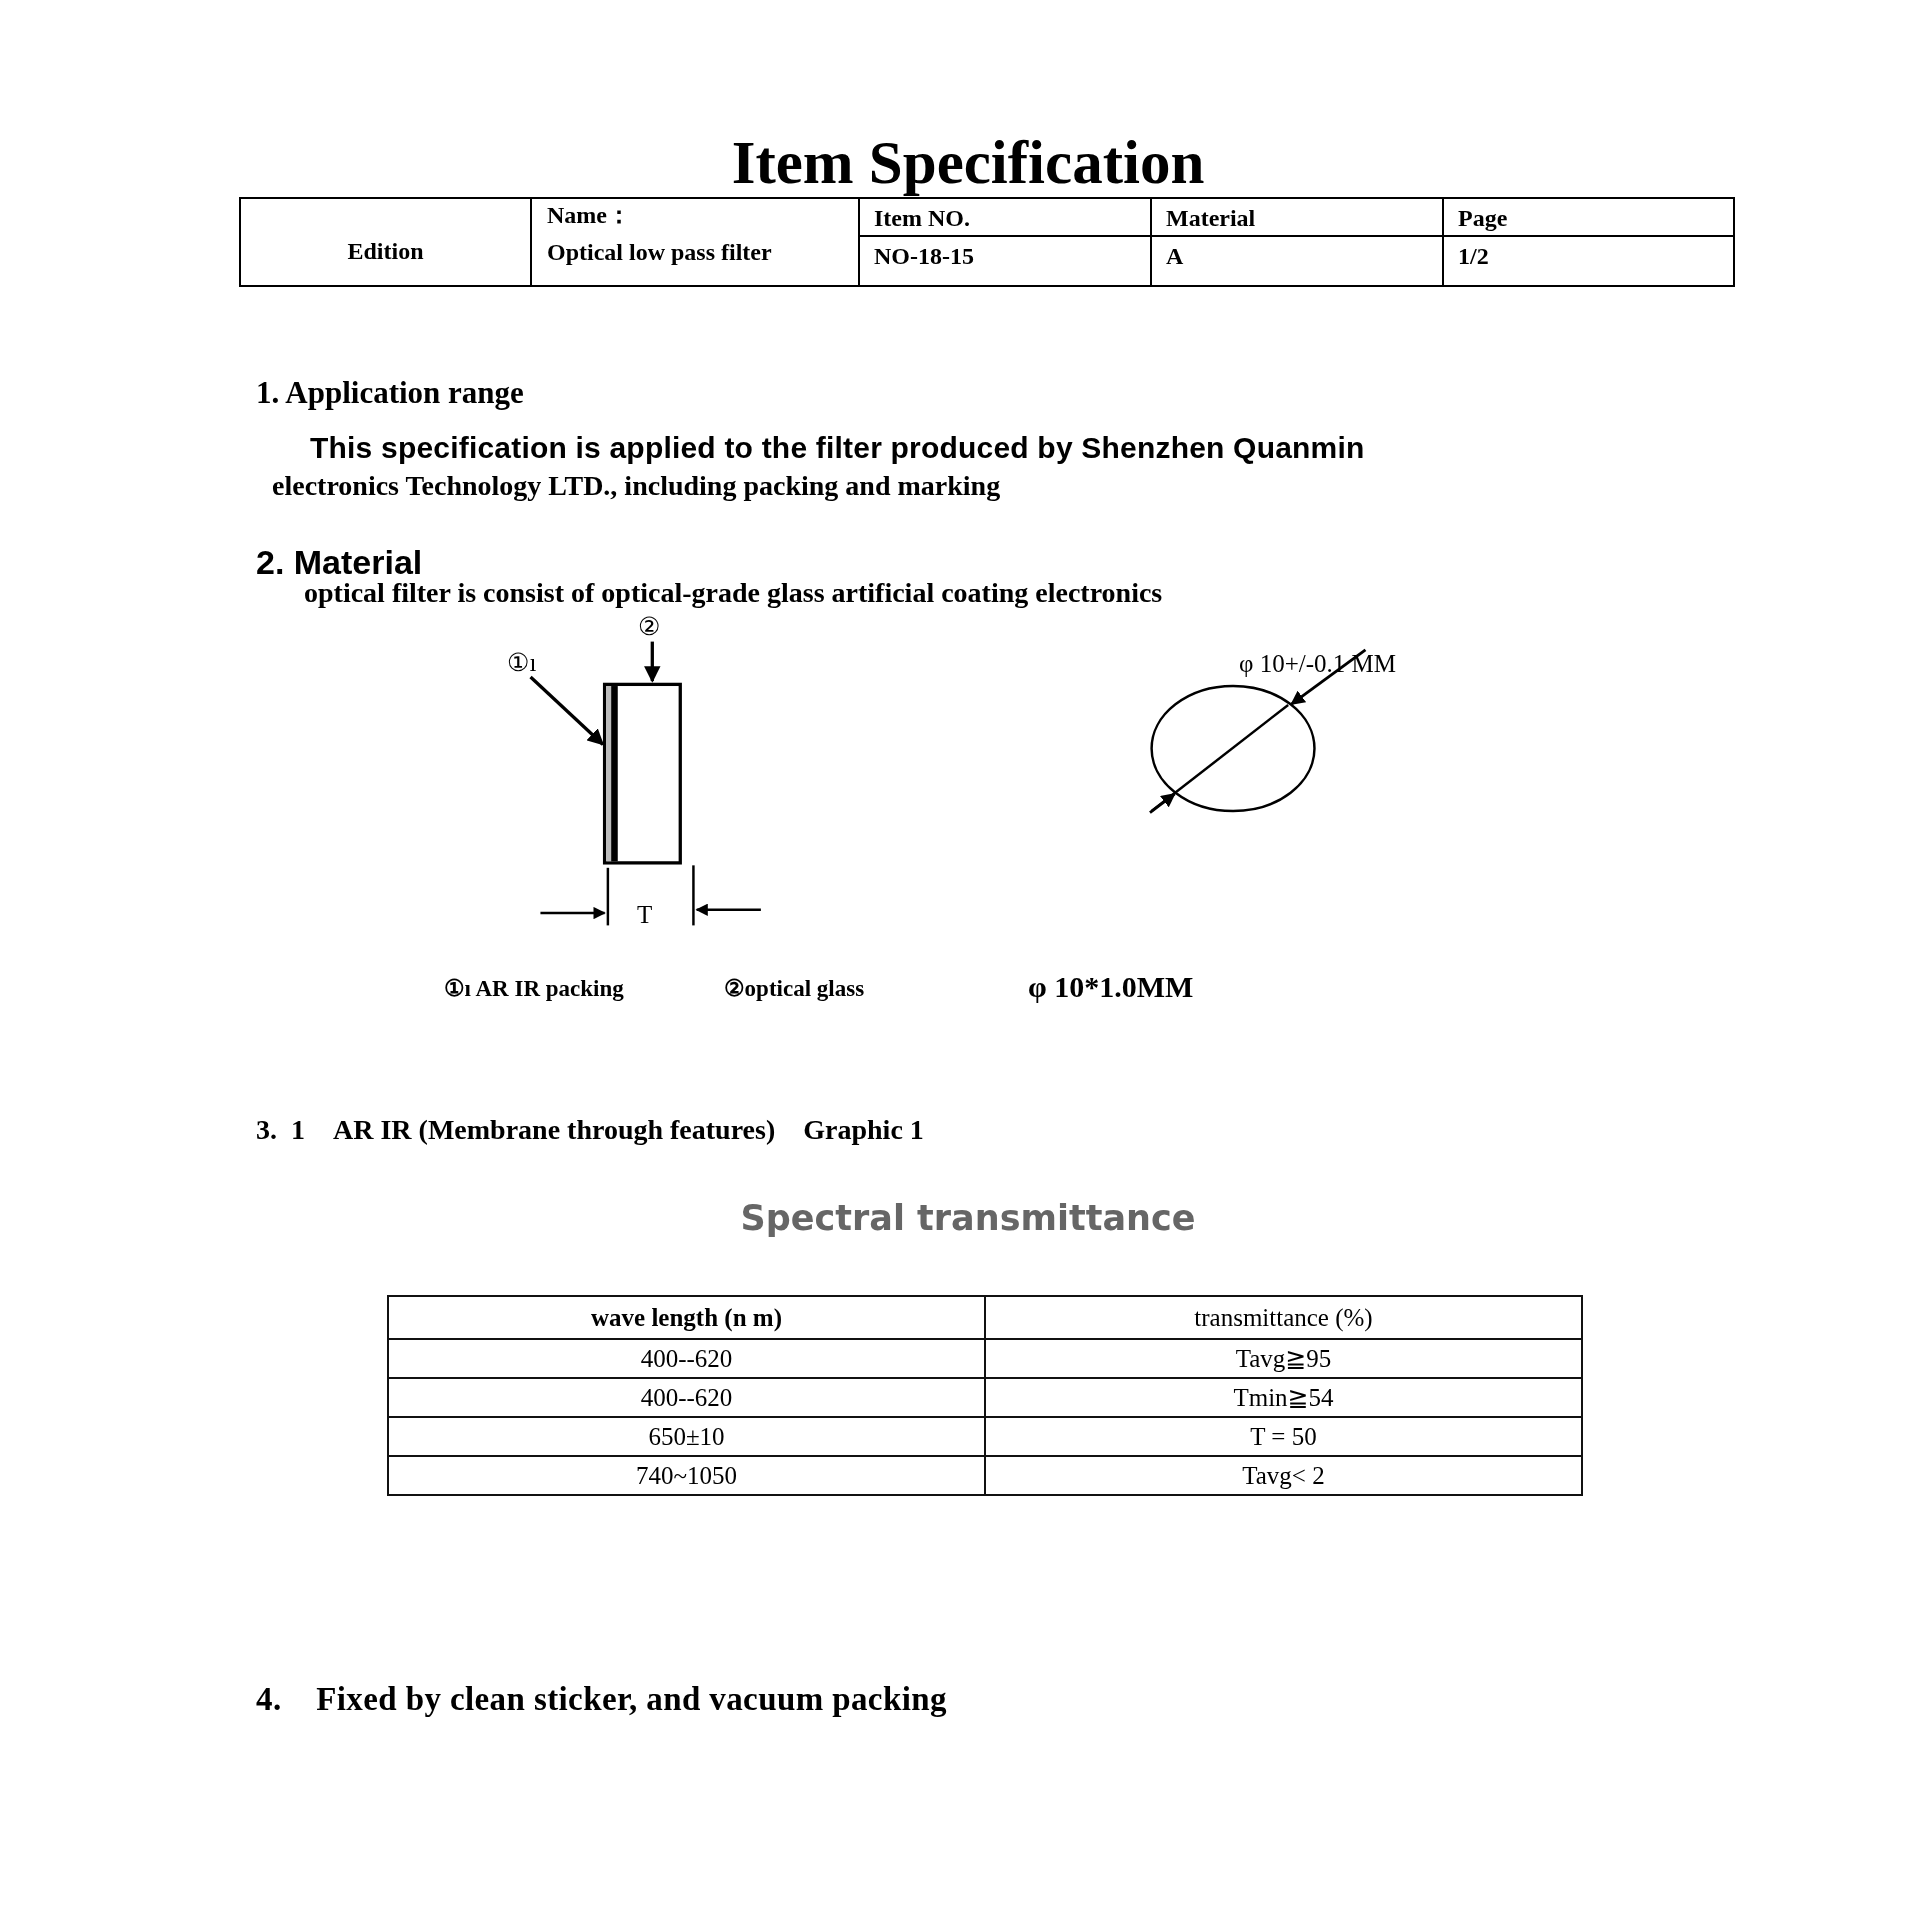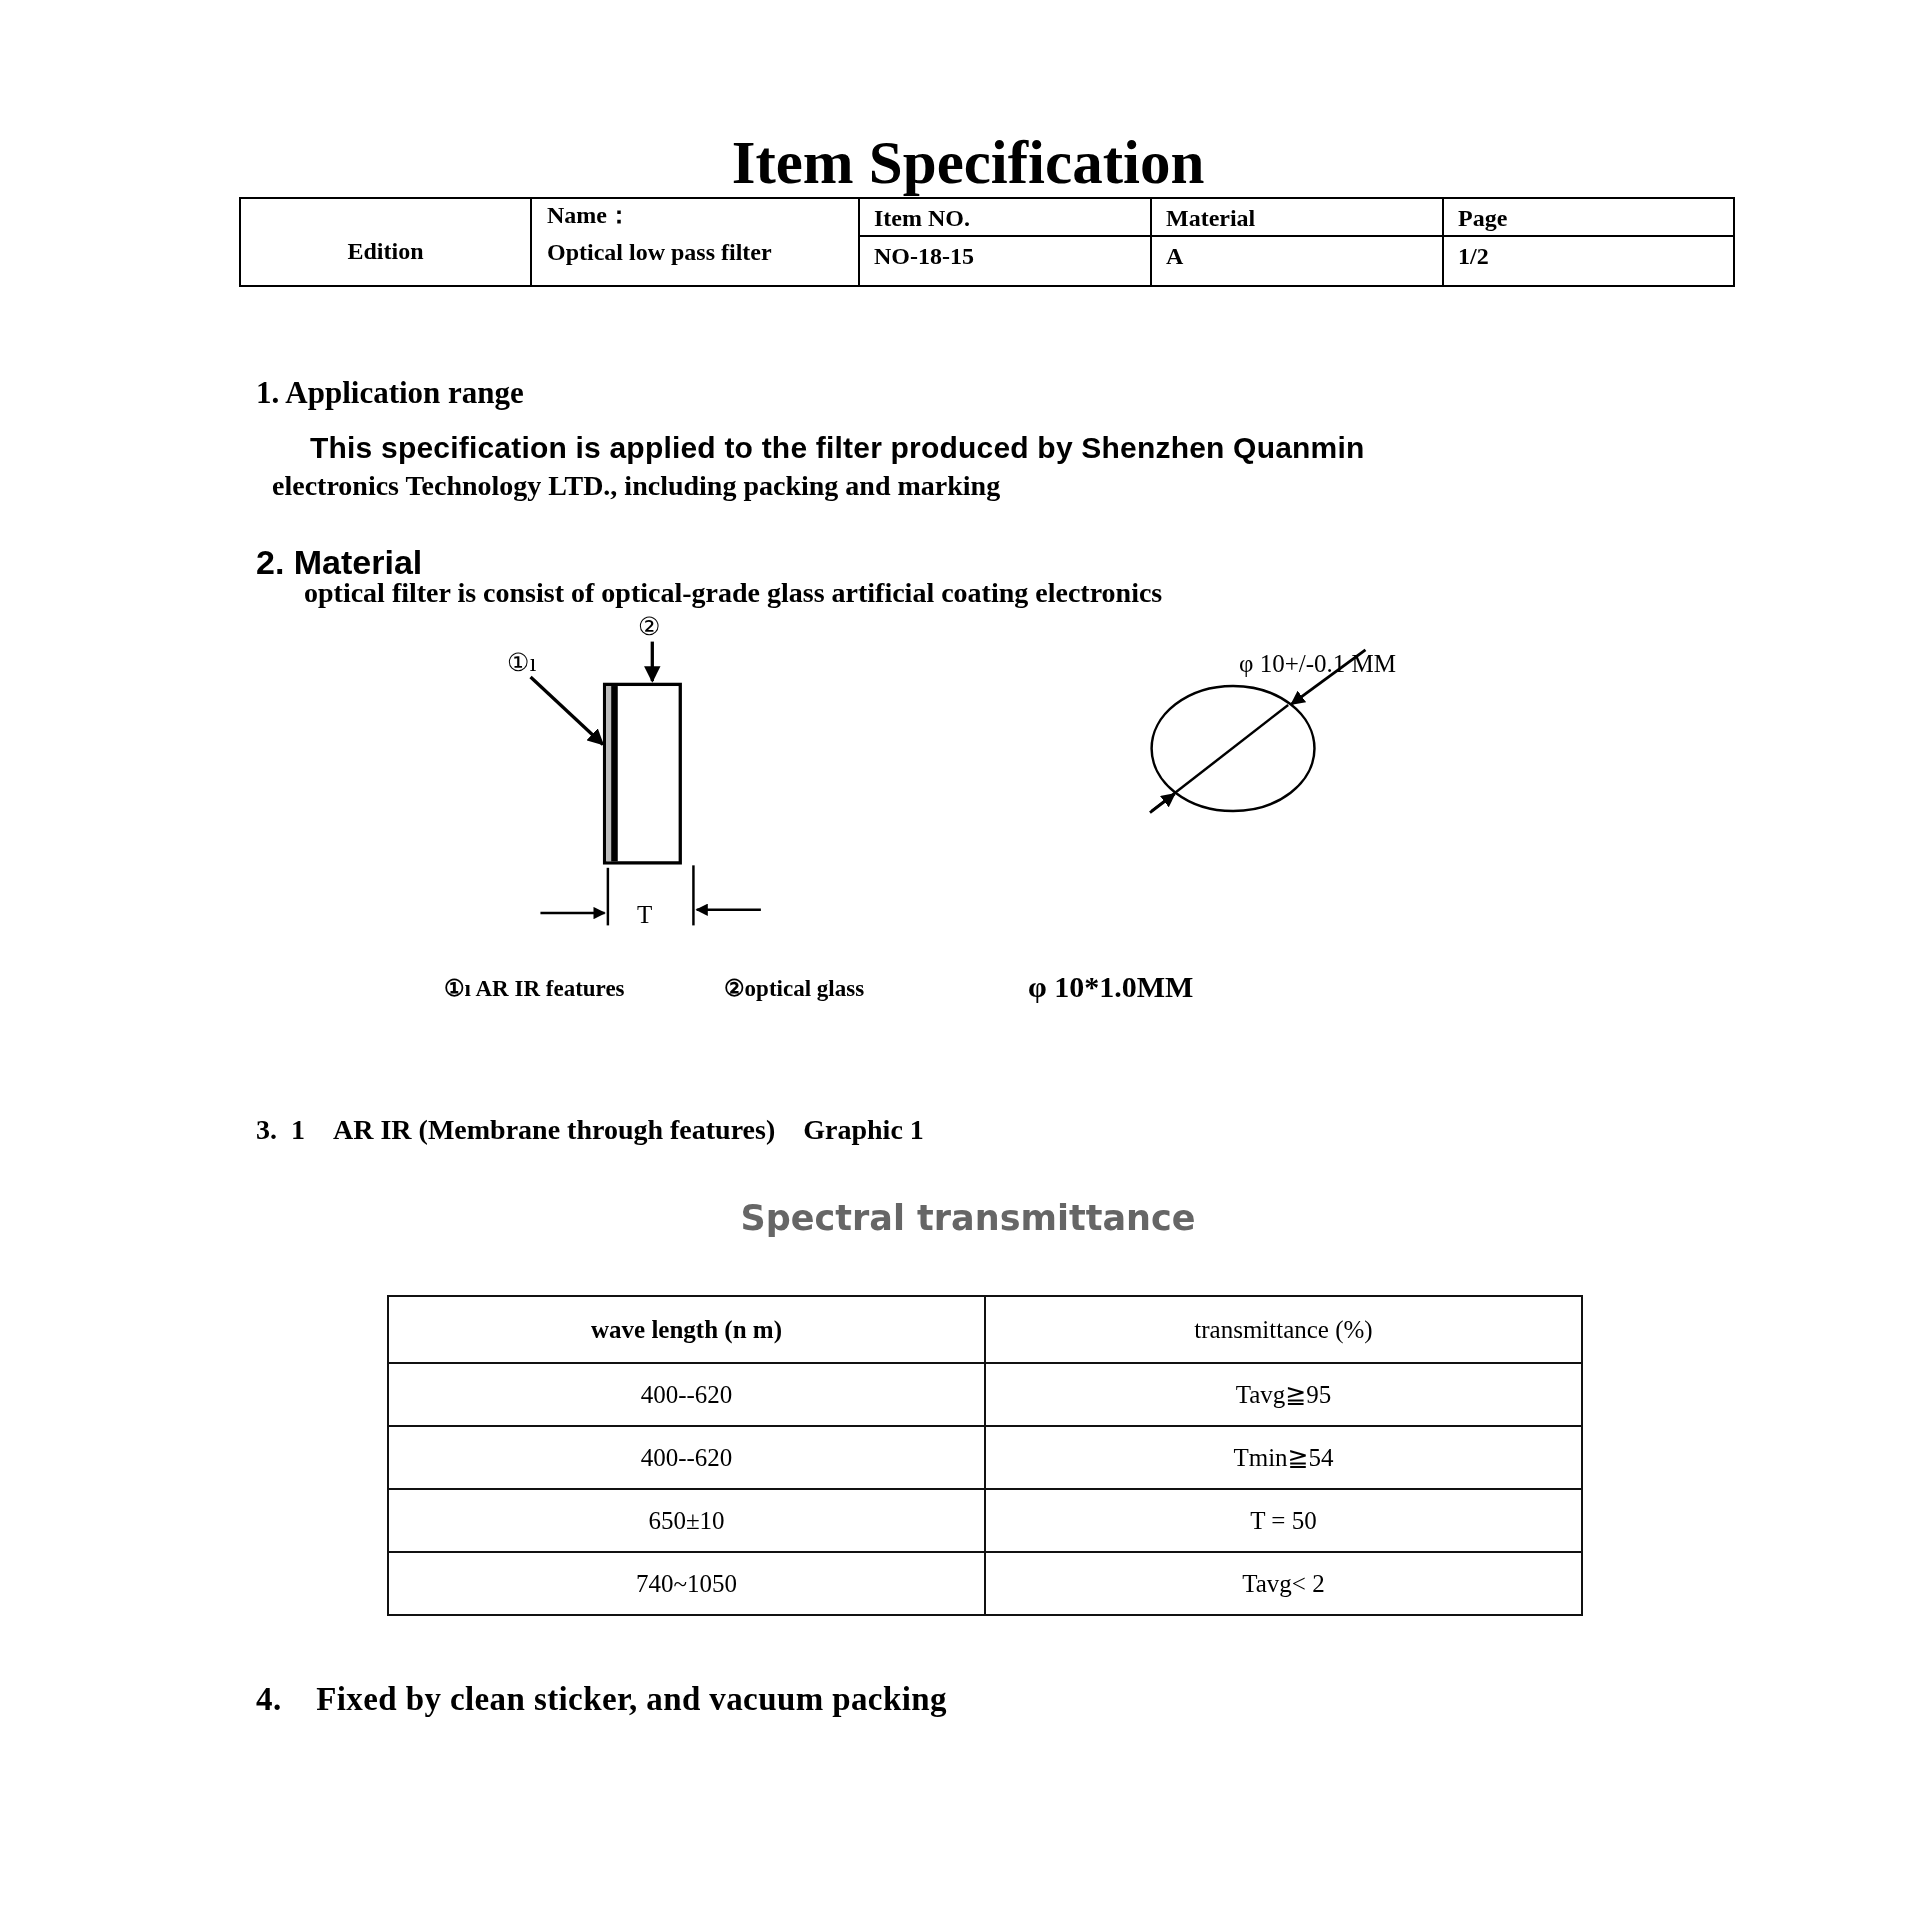--- a/index.html
+++ b/index.html
@@ -92,7 +92,7 @@
 <div class="abs" style="left:637px; top:901px; font-size:25px;">T</div>
 <div class="abs" style="left:1239px; top:650px; font-size:25px;">φ 10+/-0.1 MM</div>
 
-<div class="abs serif-b legend" style="left:444px; top:975px">①ı  AR IR features</div>
+<div class="abs serif-b legend" style="left:444px; top:975px">①ı  AR IR packing</div>
 <div class="abs serif-b legend" style="left:724px; top:975px">②optical glass</div>
 <div class="abs serif-b legend-big" style="left:1028px; top:970px">φ 10*1.0MM</div>
 

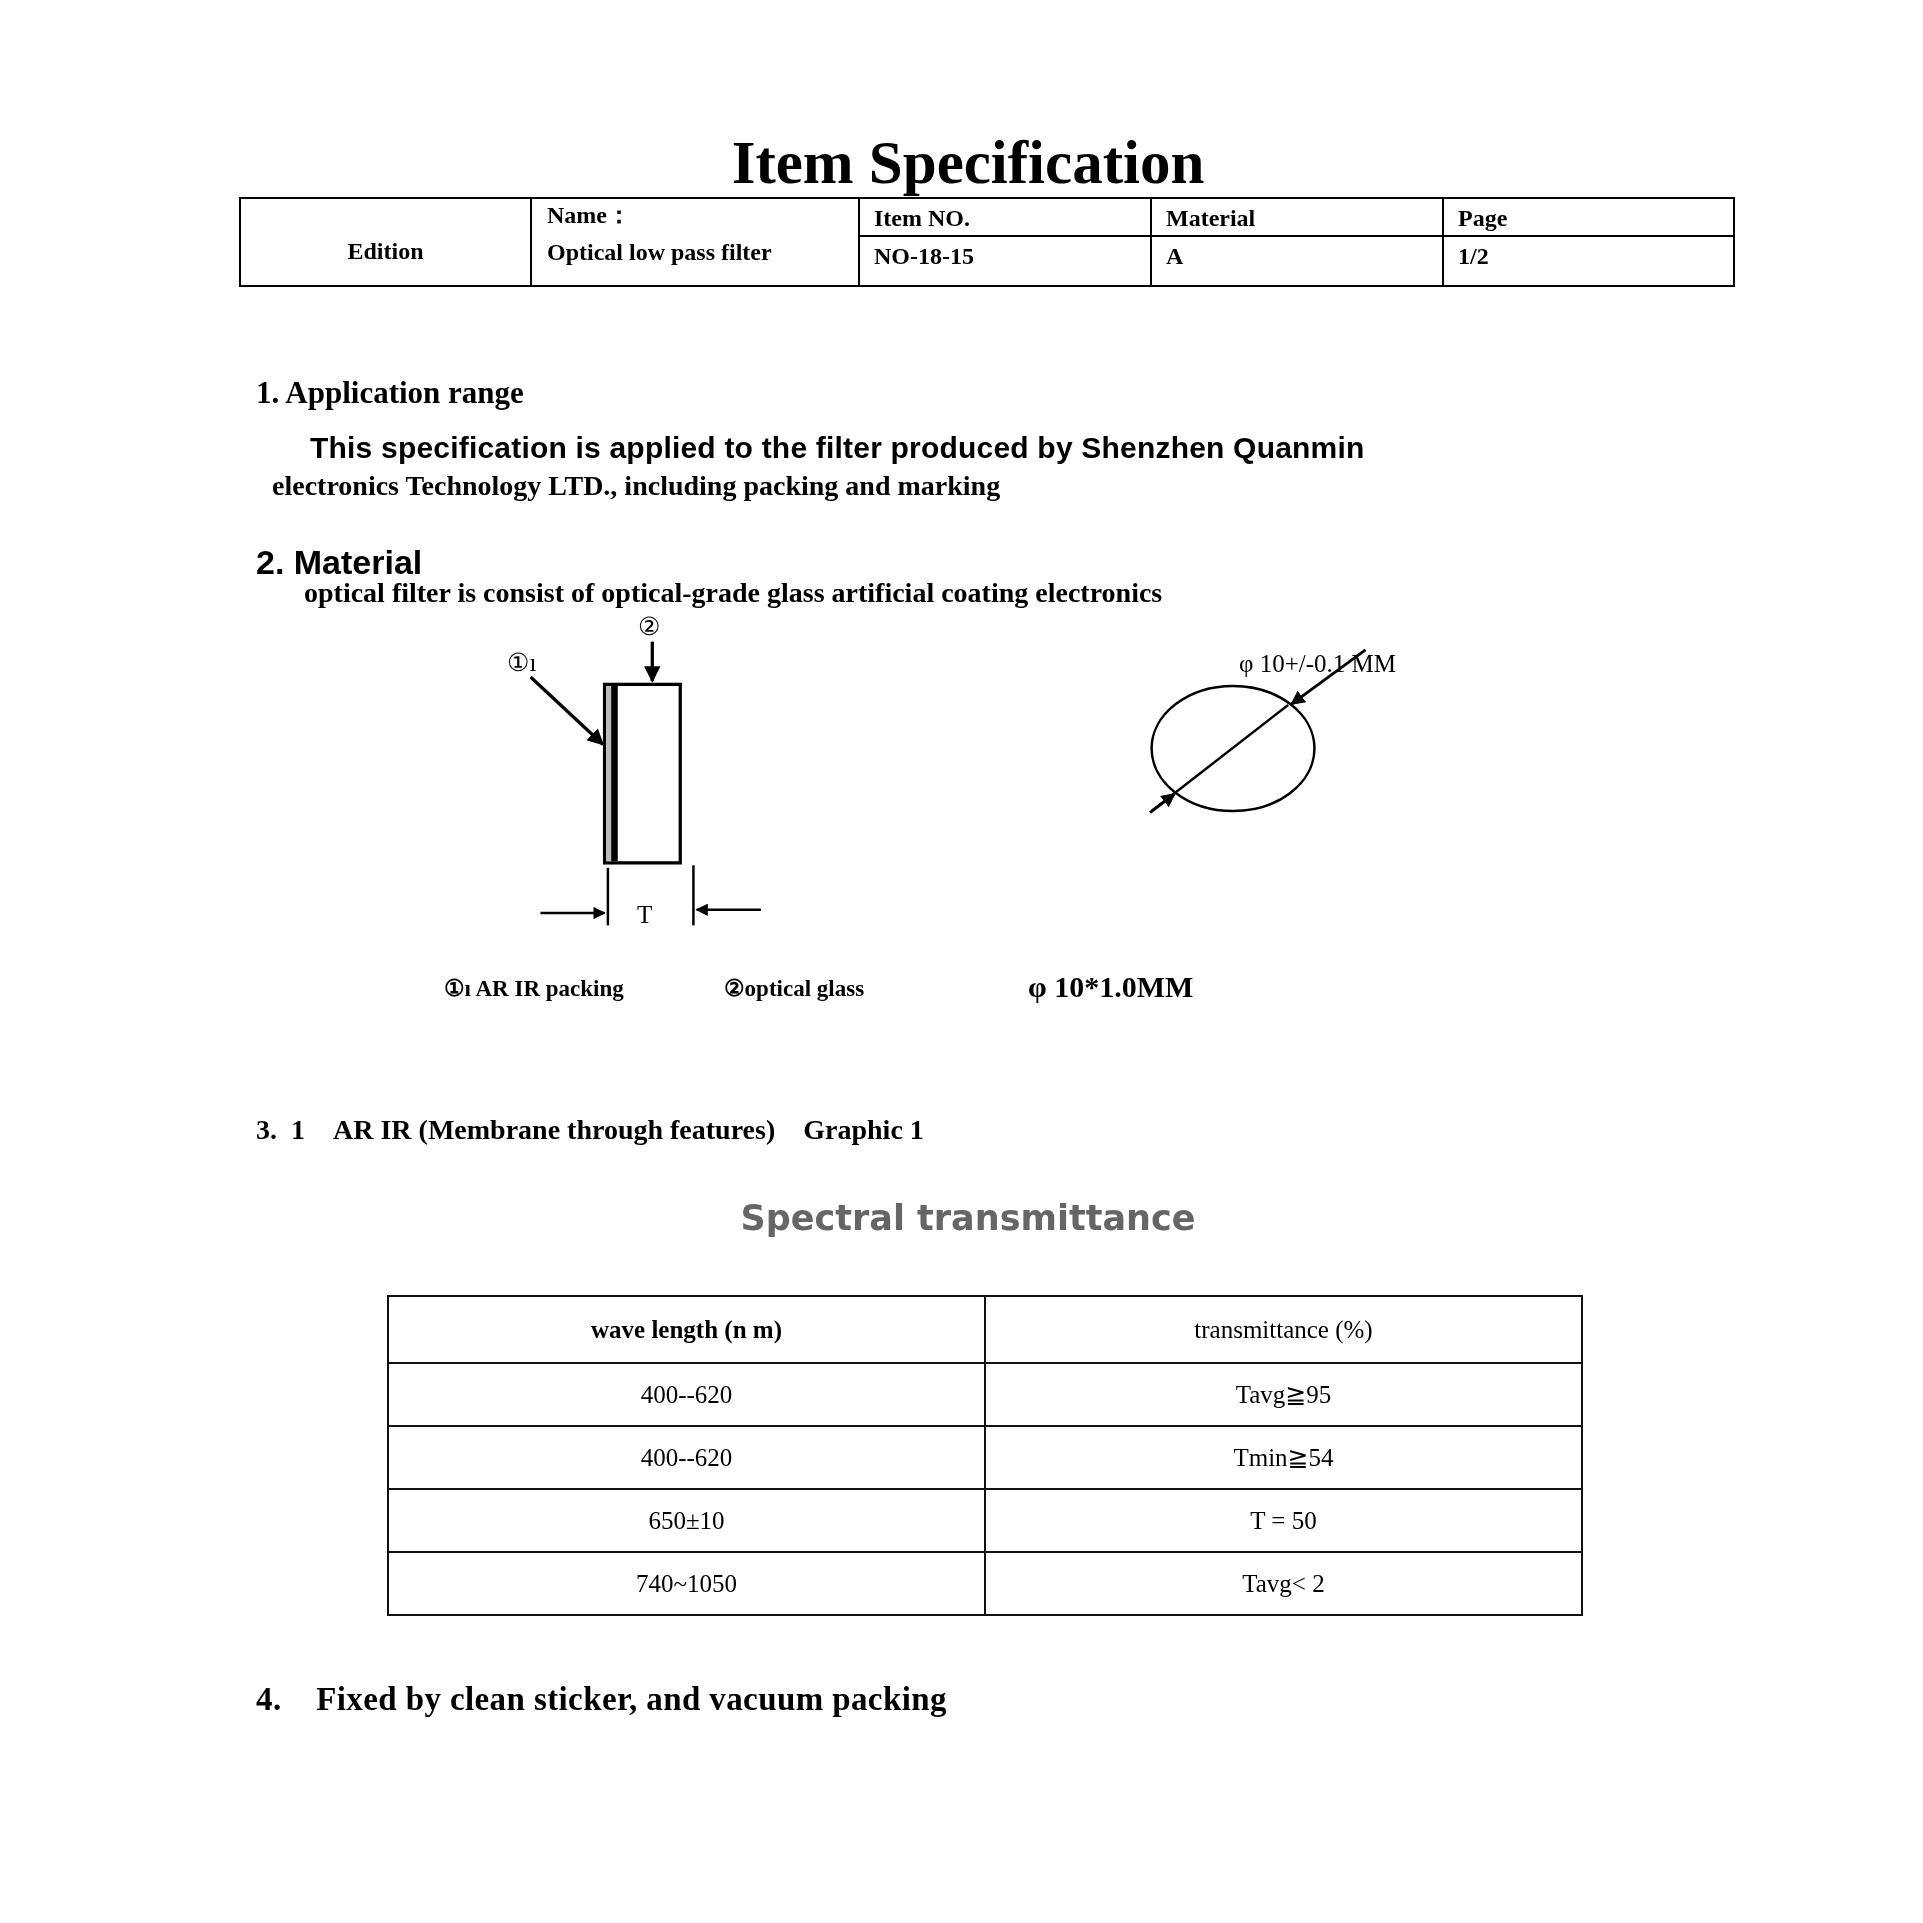--- a/index.html
+++ b/index.html
@@ -26,7 +26,7 @@
   .spec-title { font-family:"DejaVu Sans", sans-serif; font-weight:bold; color:#666; font-size:35px; left:0; width:1936px; text-align:center; top:1198px; }
 
   table.spec { position:absolute; left:387px; top:1295px; width:1196px; border-collapse:collapse; }
-  table.spec td, table.spec th { border:2.5px solid #111; height:37px; padding:12px; text-align:center;
+  table.spec td, table.spec th { border:2.5px solid #111; height:37px; padding:0; text-align:center;
          font-family:"Liberation Serif", serif; font-size:25px; font-weight:normal; width:50%; }
   table.spec th.bold { font-weight:bold; }
   table.spec tr.head th { height:41px; }

